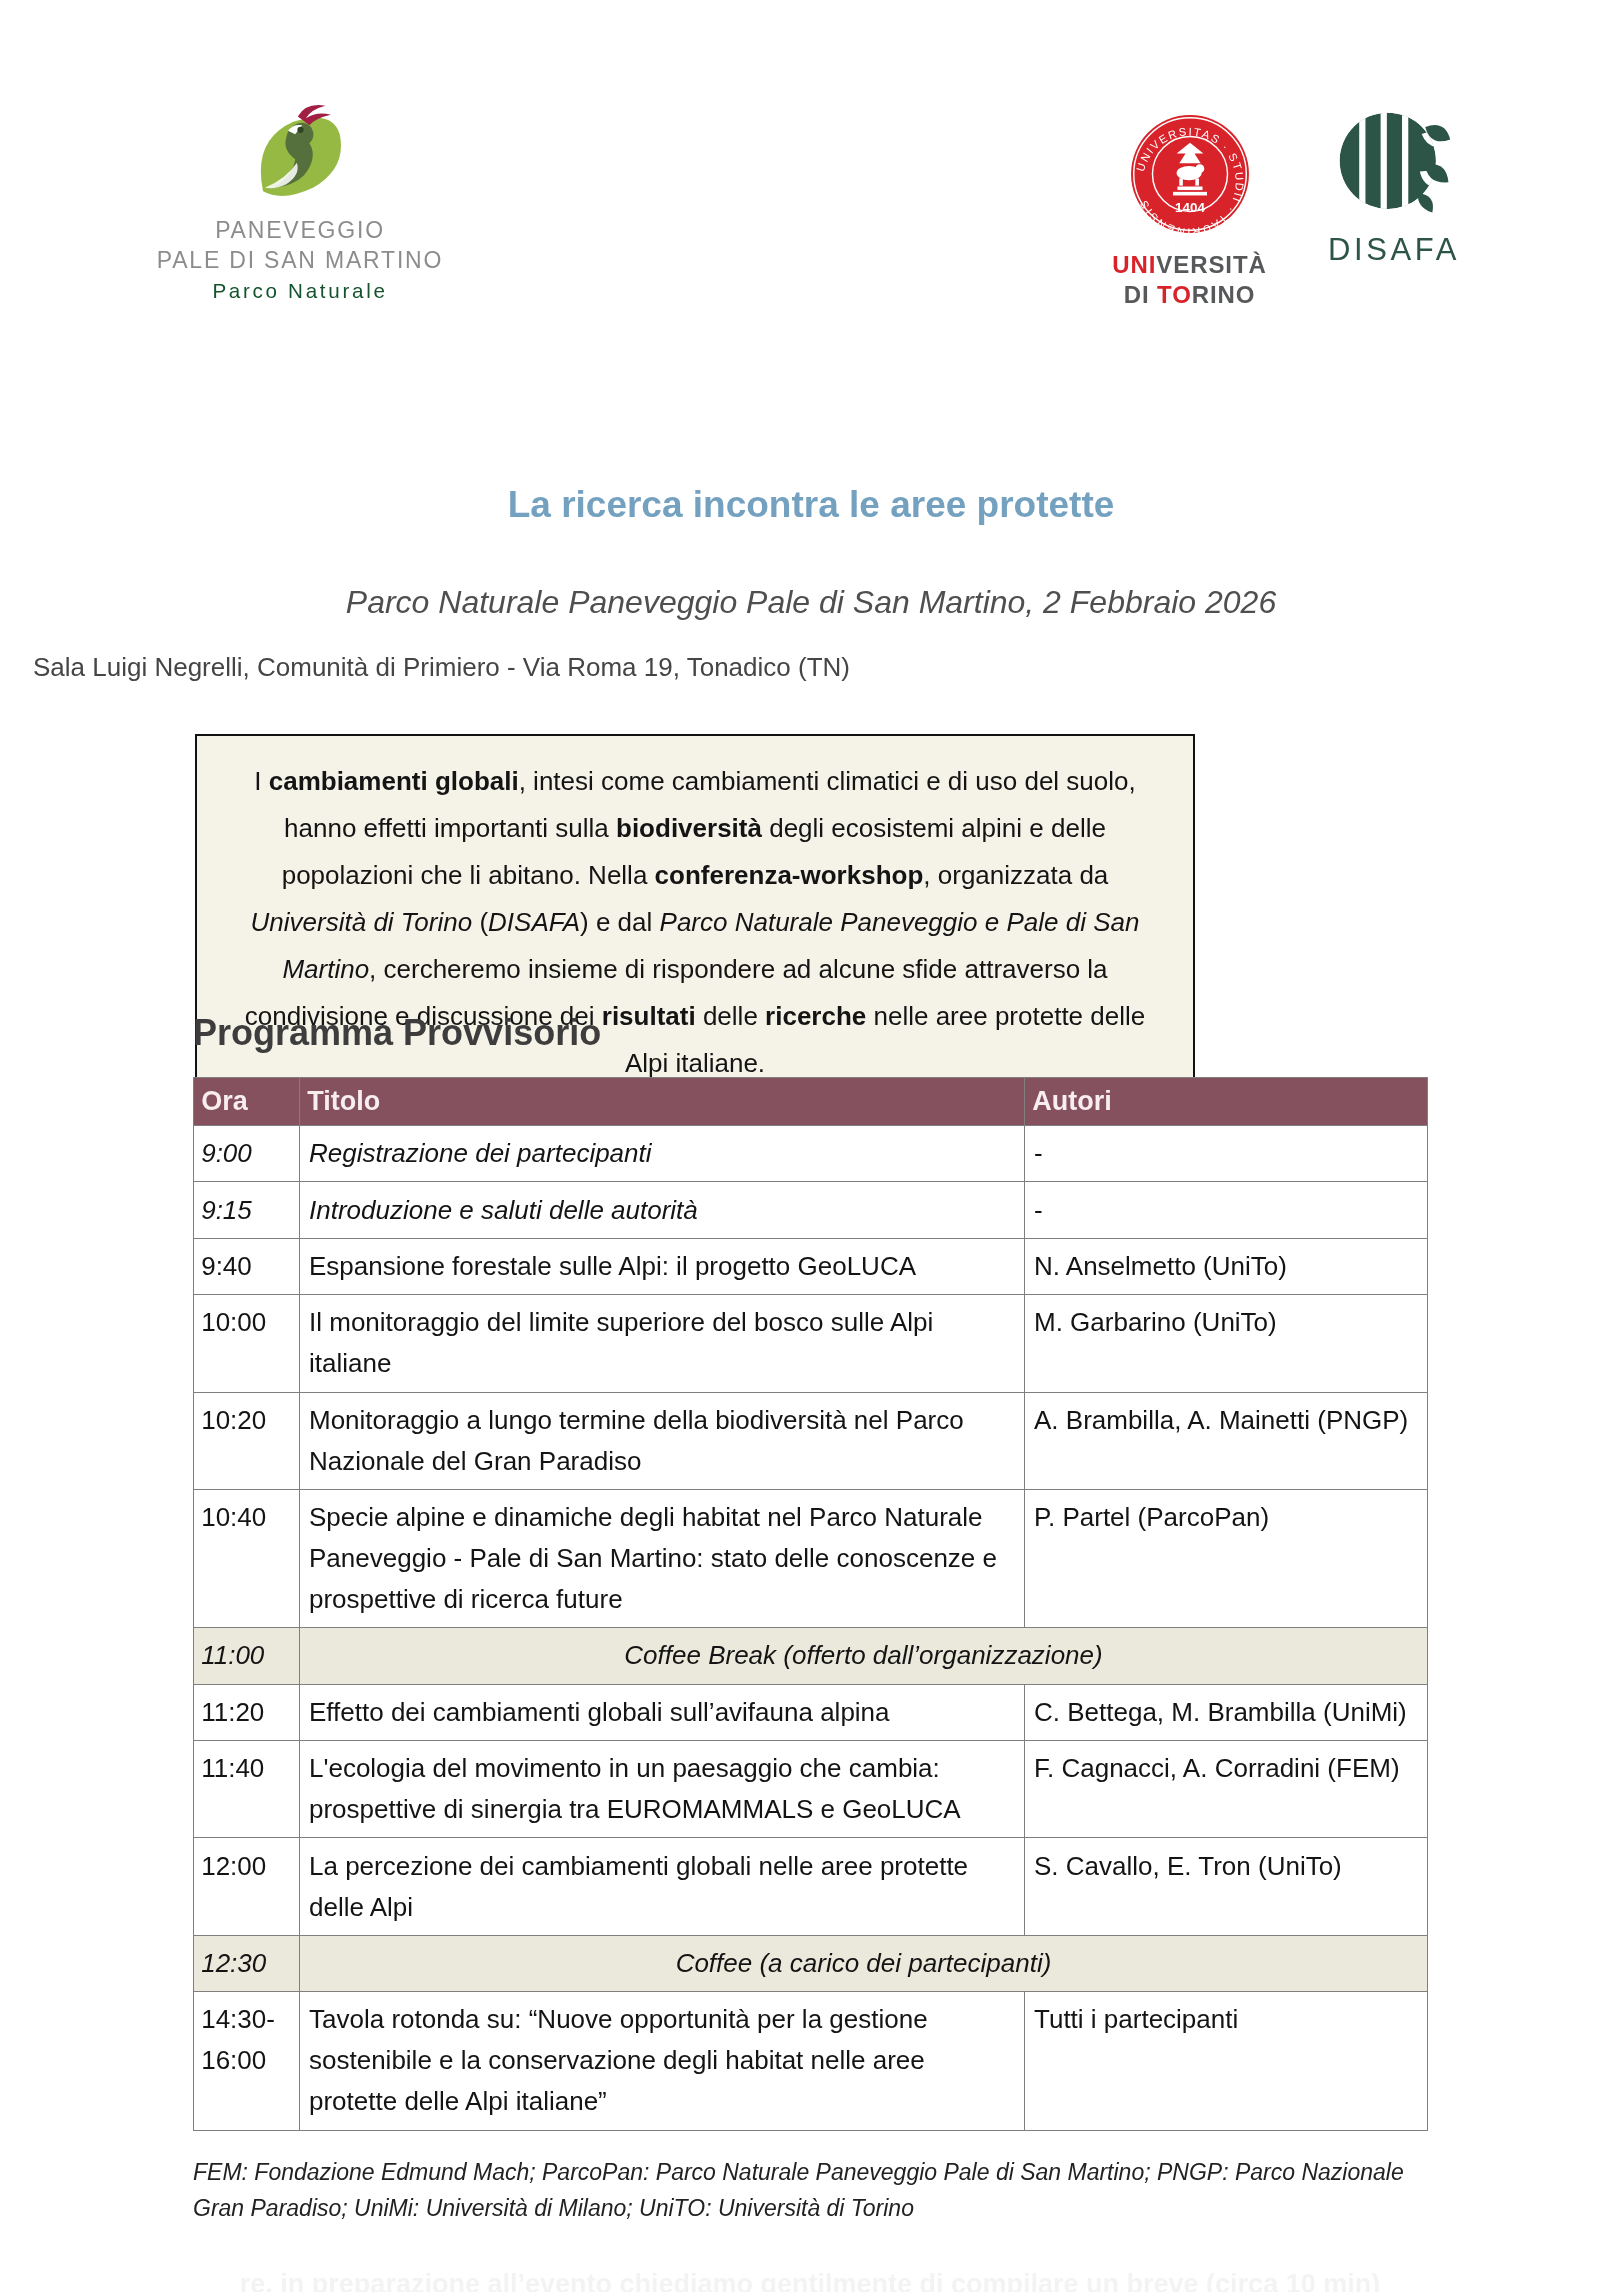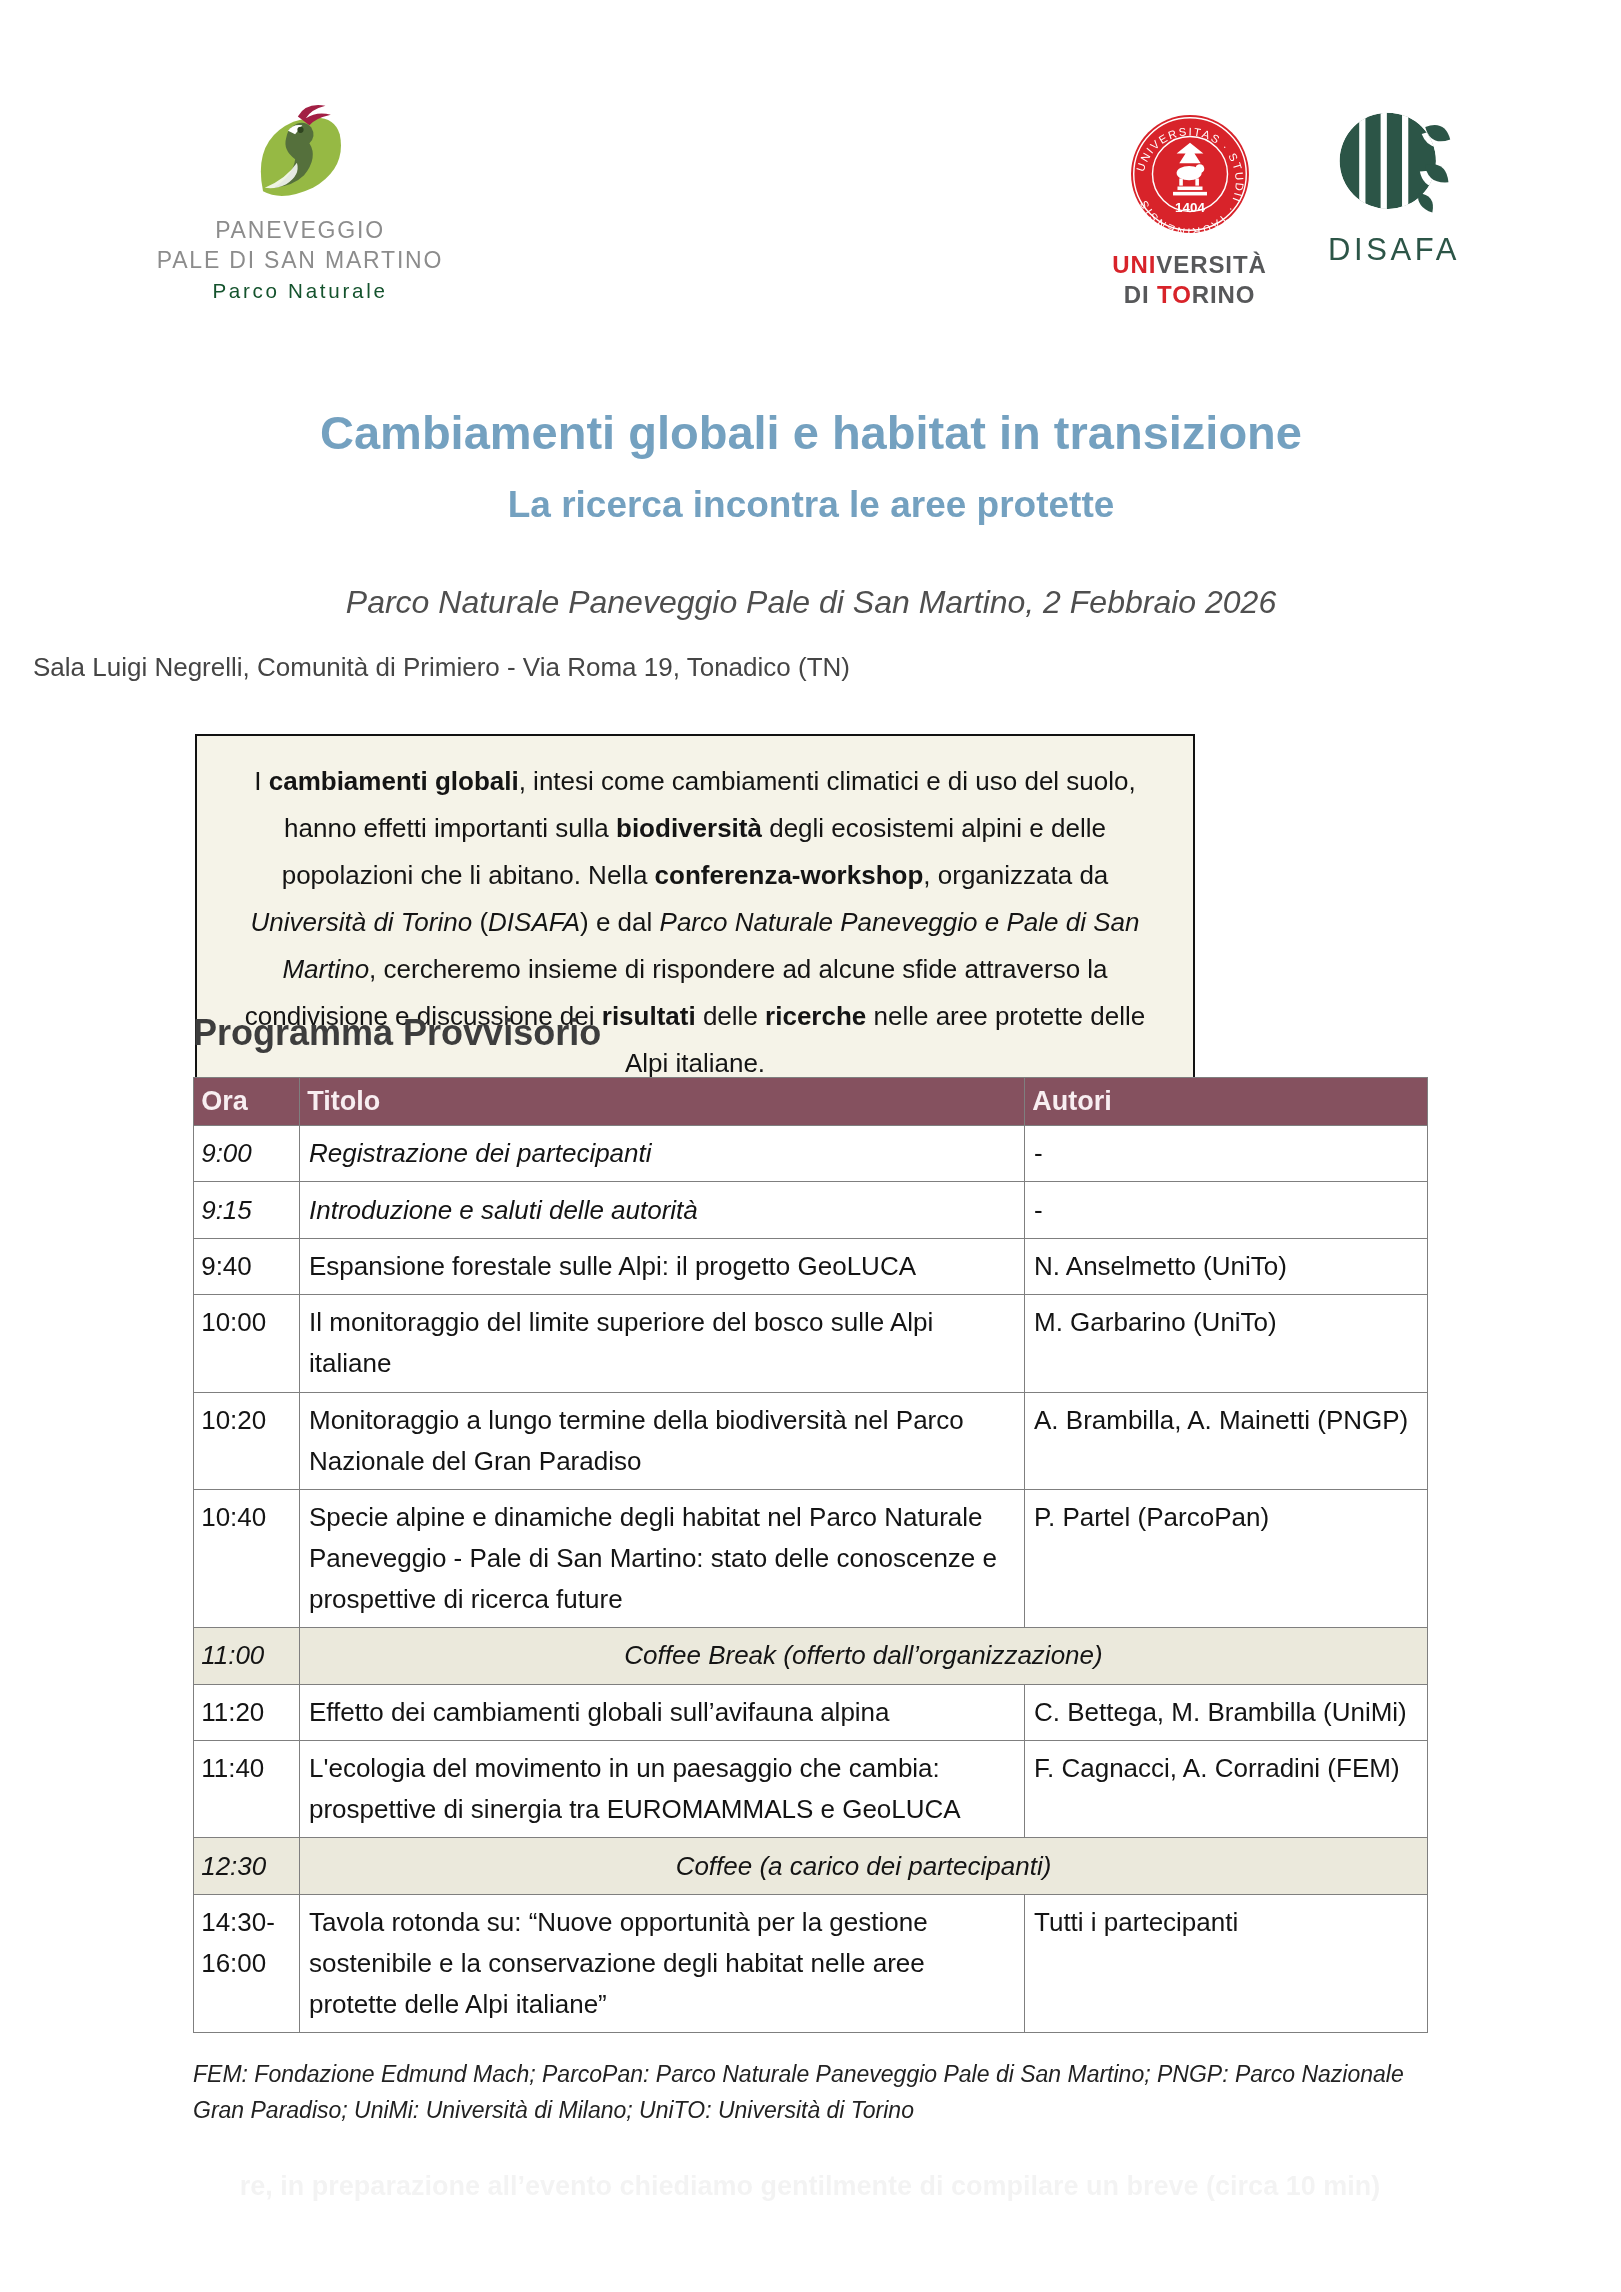--- a/index.html
+++ b/index.html
@@ -126,7 +126,6 @@
     <div class="label">DISAFA</div>
   </div>
 
-  <div class="main-title">Cambiamenti globali e habitat in transizione</div>
   <div class="sub-title">La ricerca incontra le aree protette</div>
   <div class="date-line">Parco Naturale Paneveggio Pale di San Martino, 2 Febbraio 2026</div>
   <div class="venue-line">Sala Luigi Negrelli, Comunità di Primiero - Via Roma 19, Tonadico (TN)</div>

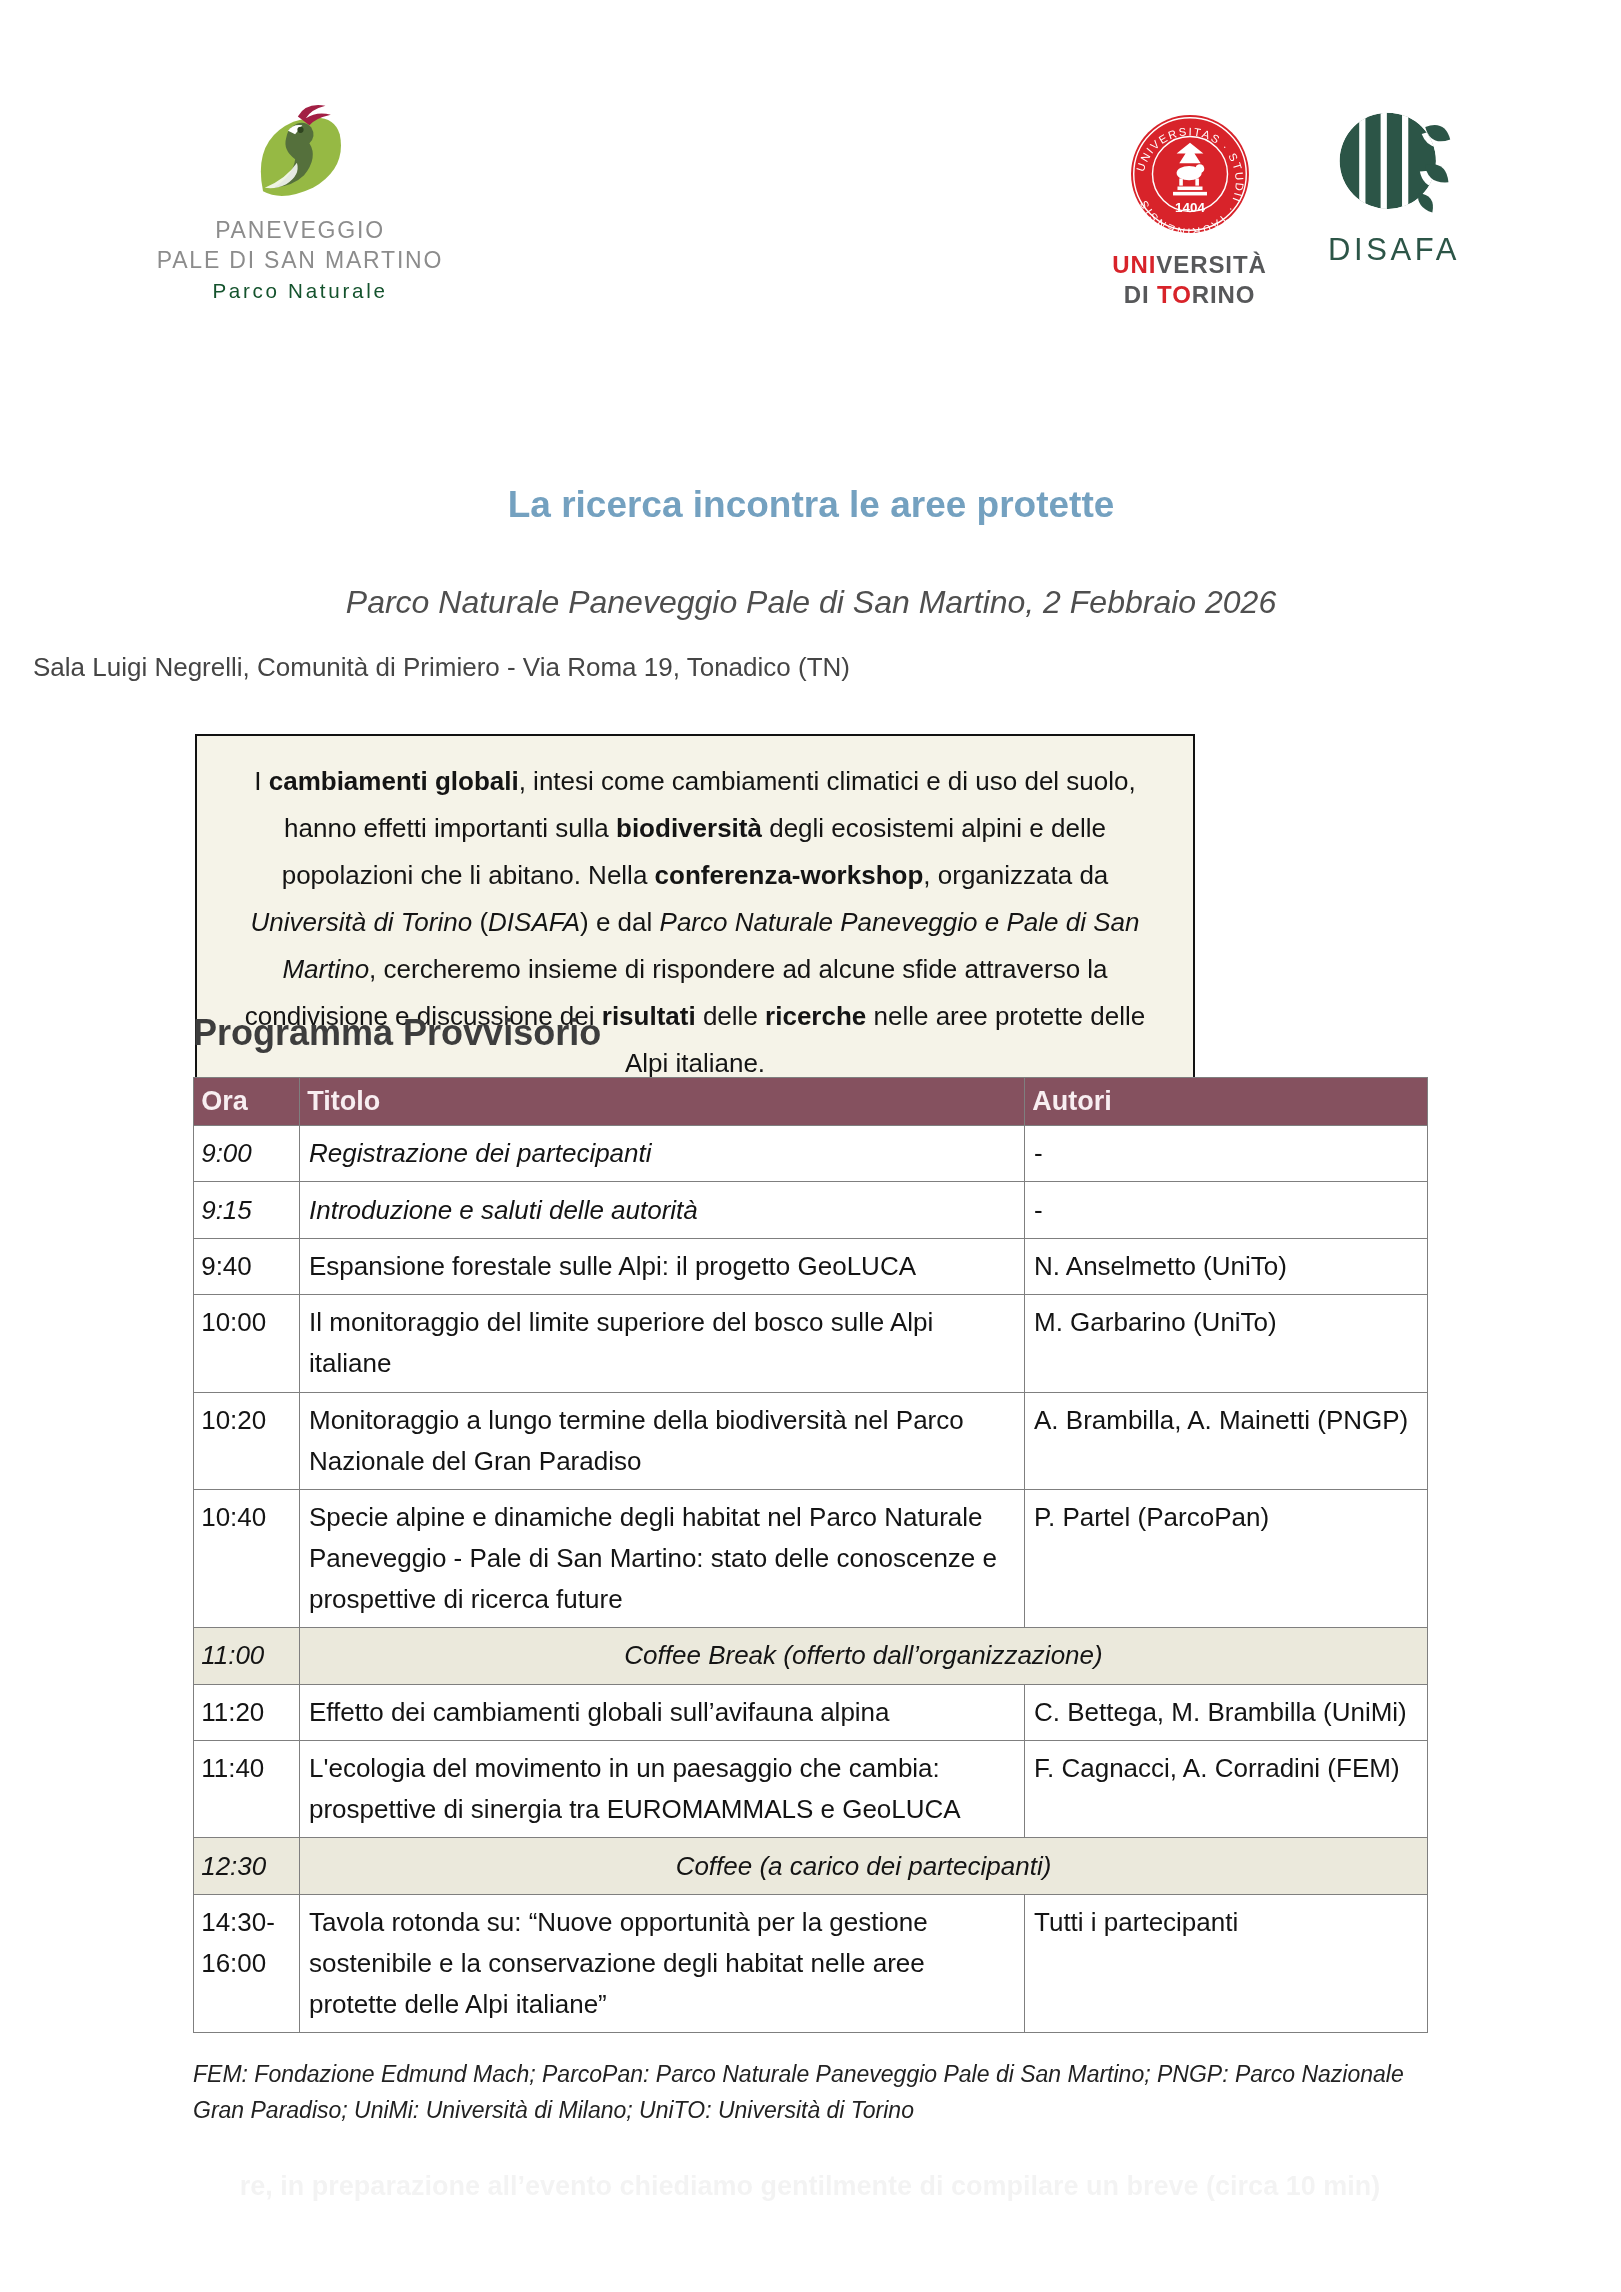--- a/index.html
+++ b/index.html
@@ -193,6 +193,11 @@
             <td class="title">L'ecologia del movimento in un paesaggio che cambia: prospettive di sinergia tra EUROMAMMALS e GeoLUCA</td>
             <td class="authors">F. Cagnacci, A. Corradini (FEM)</td>
           </tr>
+          <tr>
+            <td class="time">12:00</td>
+            <td class="title">La percezione dei cambiamenti globali nelle aree protette delle Alpi</td>
+            <td class="authors">S. Cavallo, E. Tron (UniTo)</td>
+          </tr>
           <tr class="break">
             <td class="time it">12:30</td>
             <td colspan="2" class="break-cell">Coffee (a carico dei partecipanti)</td>

